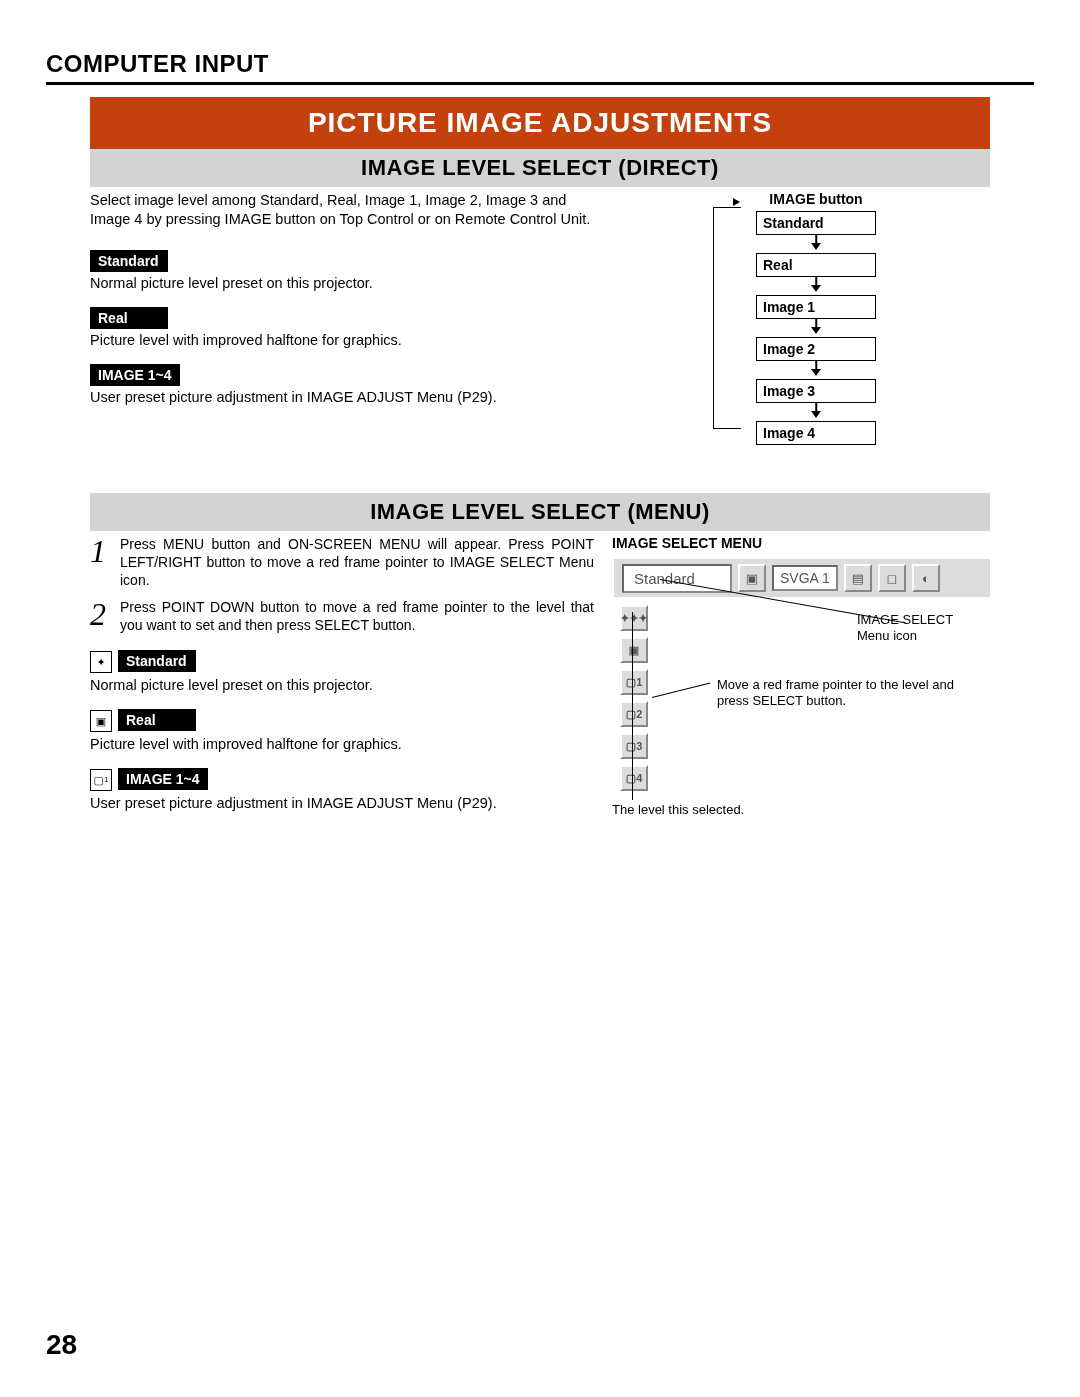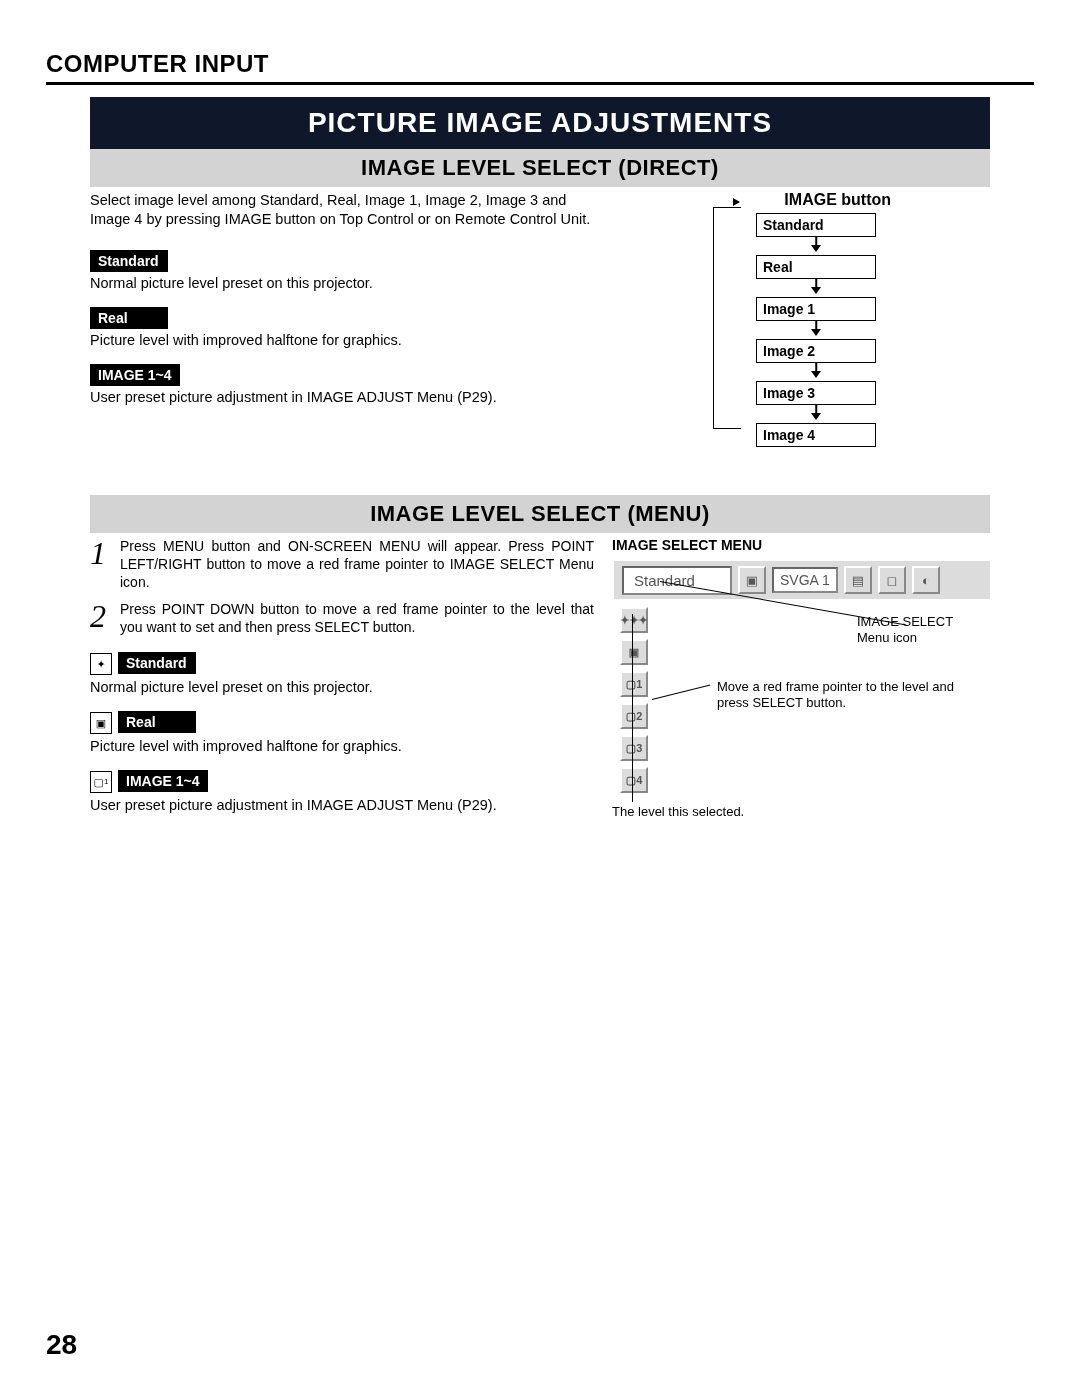--- a/index.html
+++ b/index.html
@@ -24,7 +24,7 @@
     padding-bottom: 4px;
   }
   .title-bar {
-    background: #0f172a;
+    background: #c2410c;
     color: #fff;
     font-size: 28px;
     font-weight: bold;

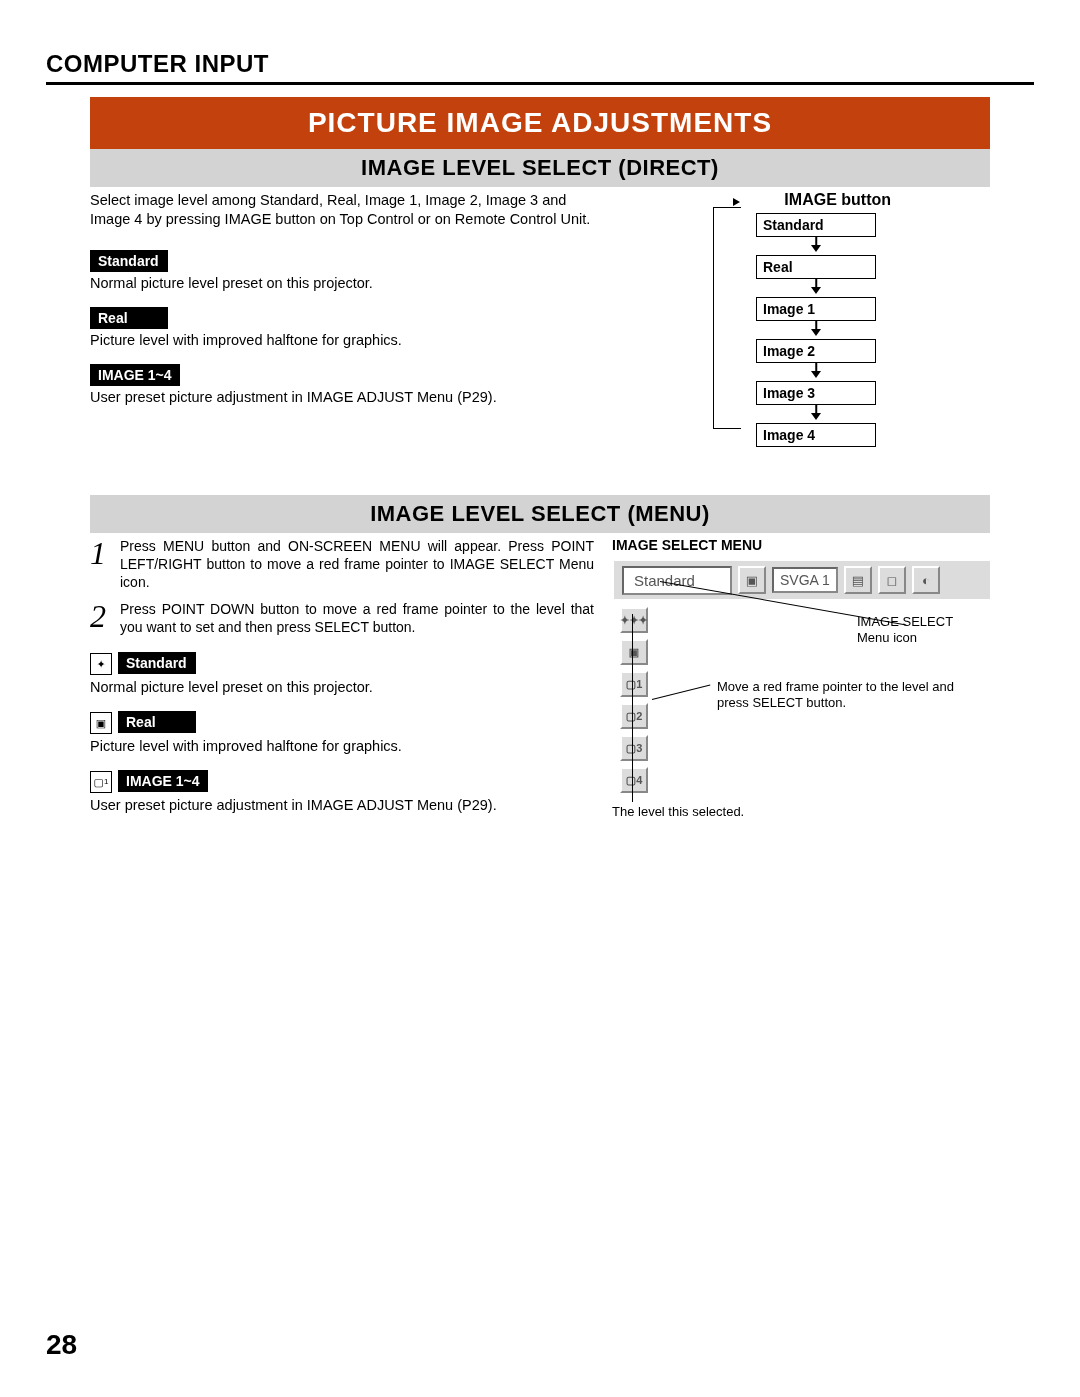--- a/index.html
+++ b/index.html
@@ -77,8 +77,8 @@
   
   .flow-title {
     font-weight: bold;
-    font-size: 16px;
-    text-align: right;
+    font-size: 14px;
+    text-align: center;
     margin-bottom: 4px;
   }
   .flow {

